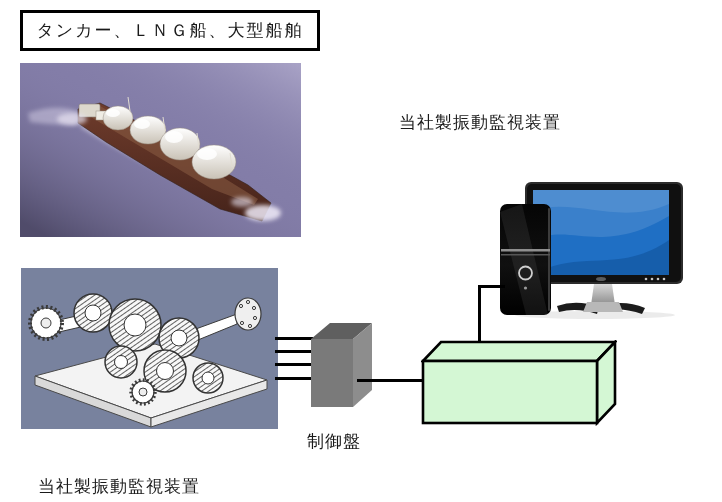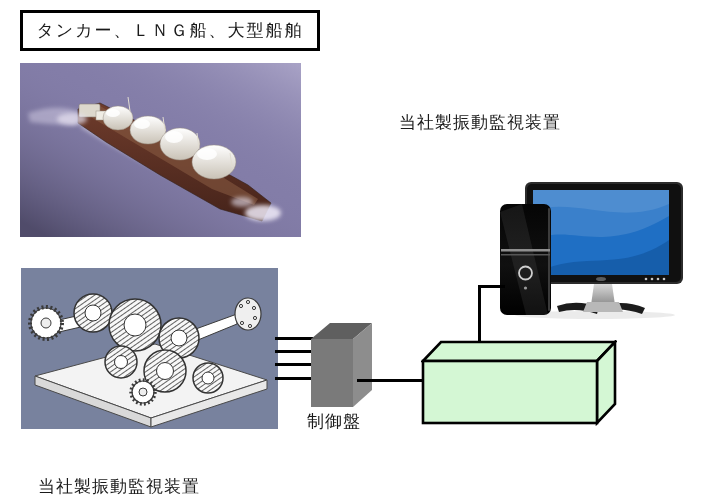--- a/index.html
+++ b/index.html
@@ -33,7 +33,7 @@
   #computer{left:495px;top:180px;width:200px;height:140px;}
   #gearbox{left:21px;top:268px;width:257px;height:161px;}
   #control-panel{left:309px;top:321px;width:65px;height:90px;}
-  #panel-label{left:307px;top:410px;}
+  #panel-label{left:307px;top:430px;}
   #measurement-box{left:421px;top:340px;width:196px;height:86px;}
   #measurement-label{
     left:423px;top:371px;width:174px;

